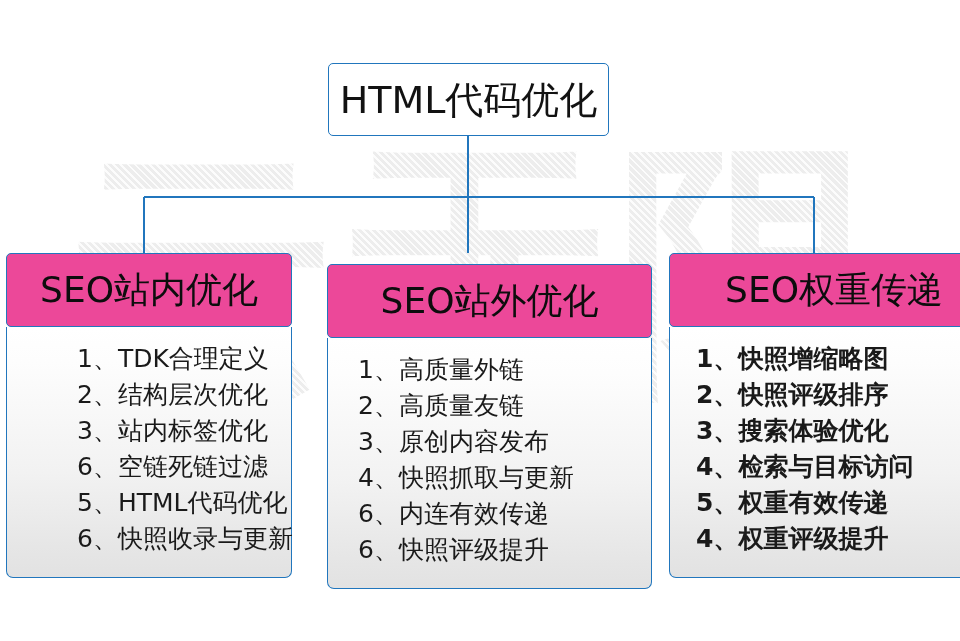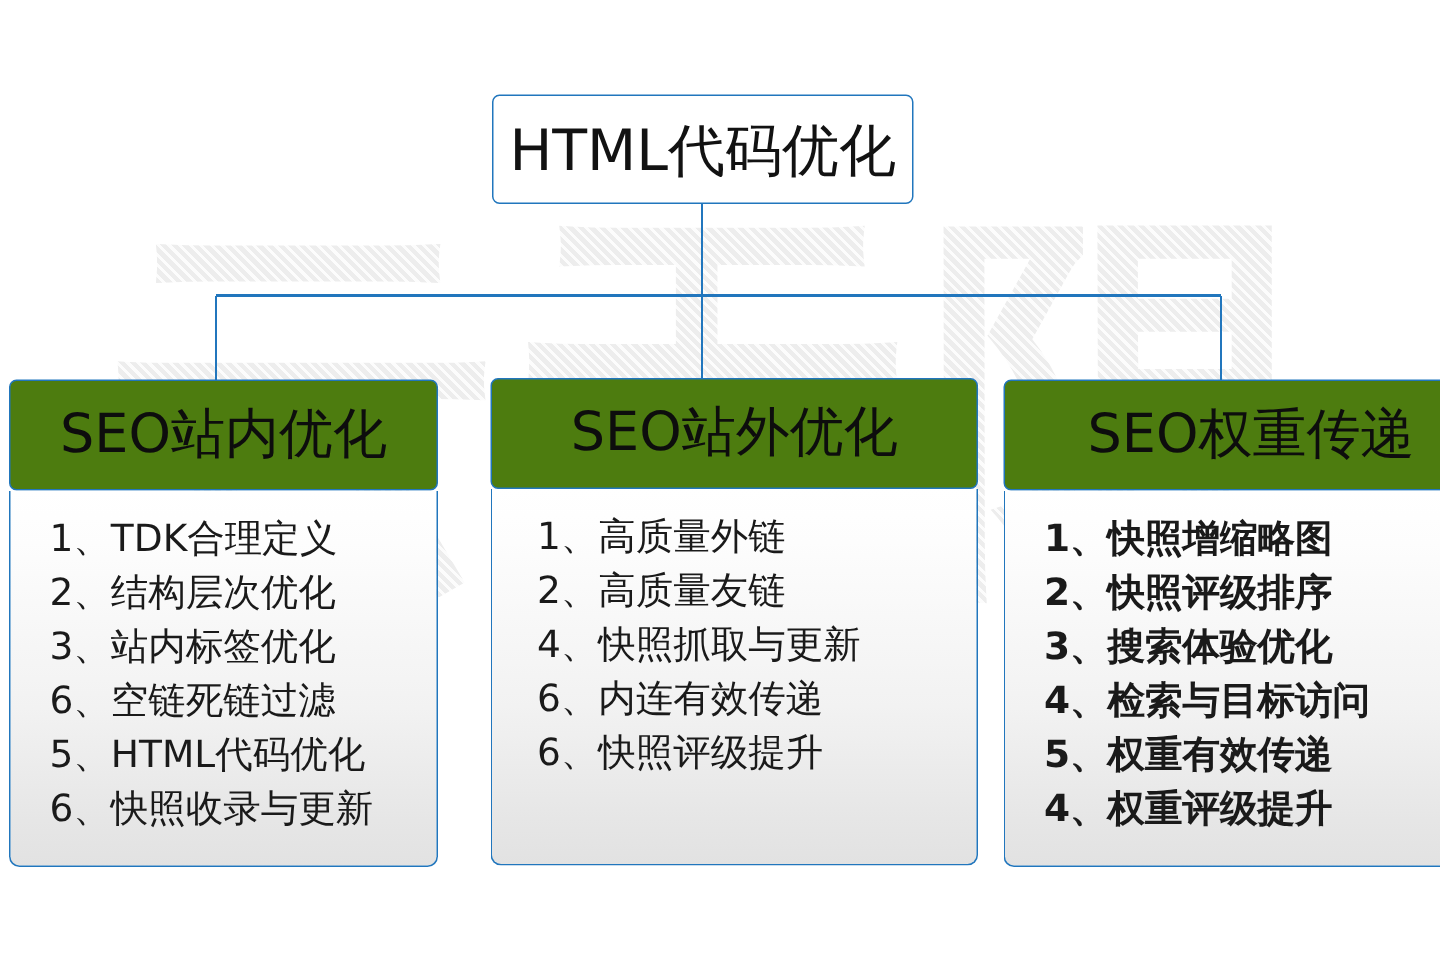--- a/index.html
+++ b/index.html
@@ -100,7 +100,7 @@
     box-sizing: border-box;
     border: 1.4px solid #2176bd;
     border-radius: 5px;
-    background: #4d7c0f;
+    background: #ec4899;
     height: 74px;
     display: flex;
     align-items: center;

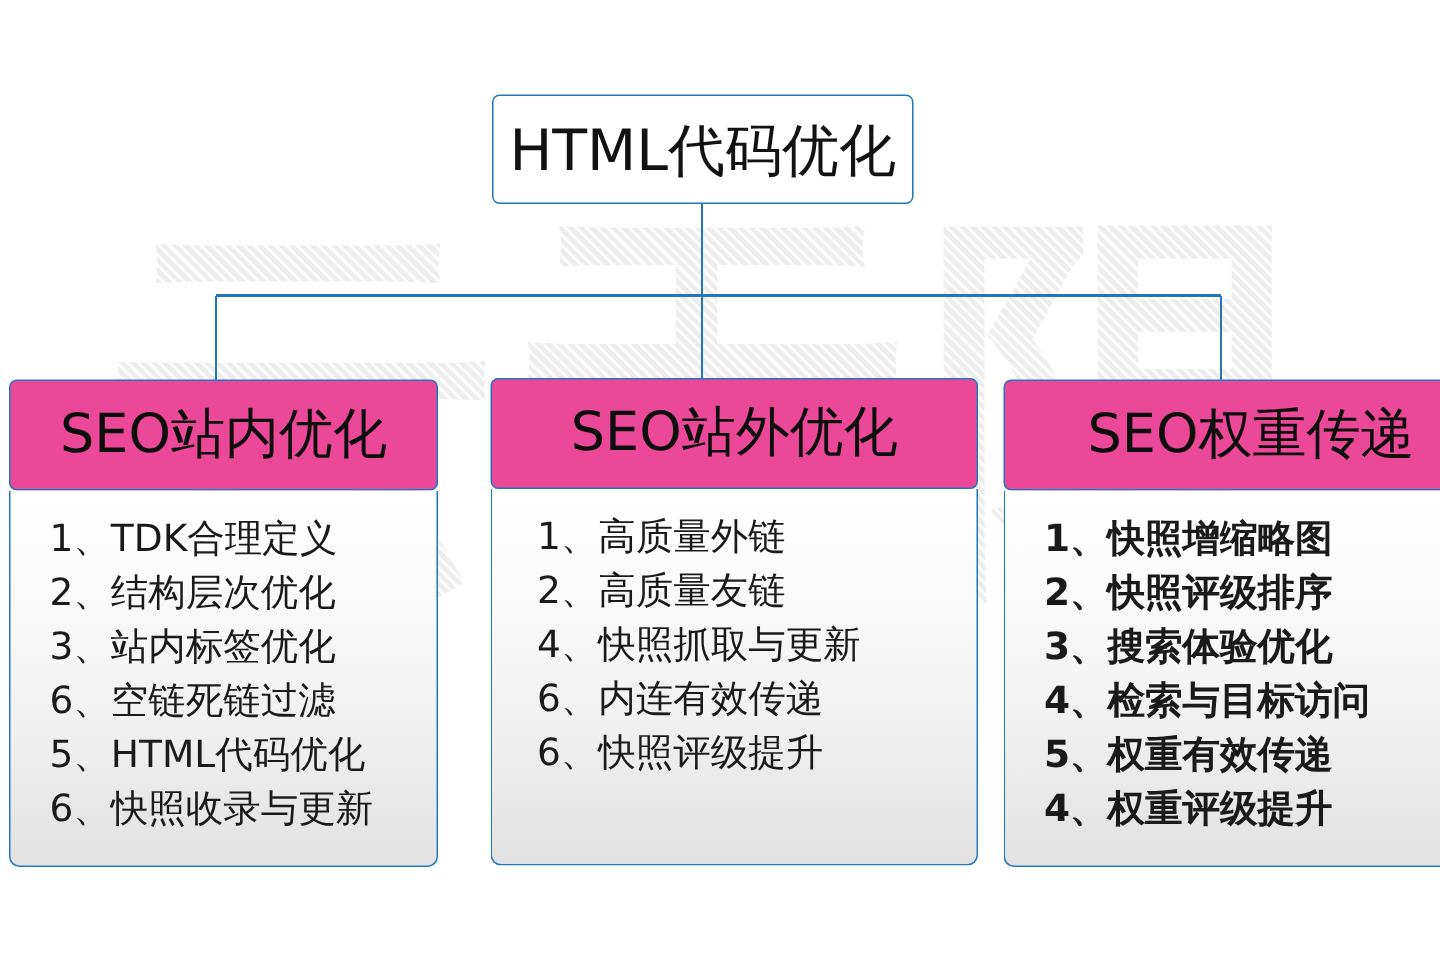--- a/index.html
+++ b/index.html
@@ -139,7 +139,7 @@
   #col-0 .col-body { height: 251px; }
   #col-0 .item { padding-left: 26px; }
 
-  #col-1 { left: 327px; top: 252px; width: 325px; }
+  #col-1 { left: 327px; top: 264px; width: 325px; }
   #col-1 .col-body { height: 251px; }
   #col-1 .item { padding-left: 30px; }
 

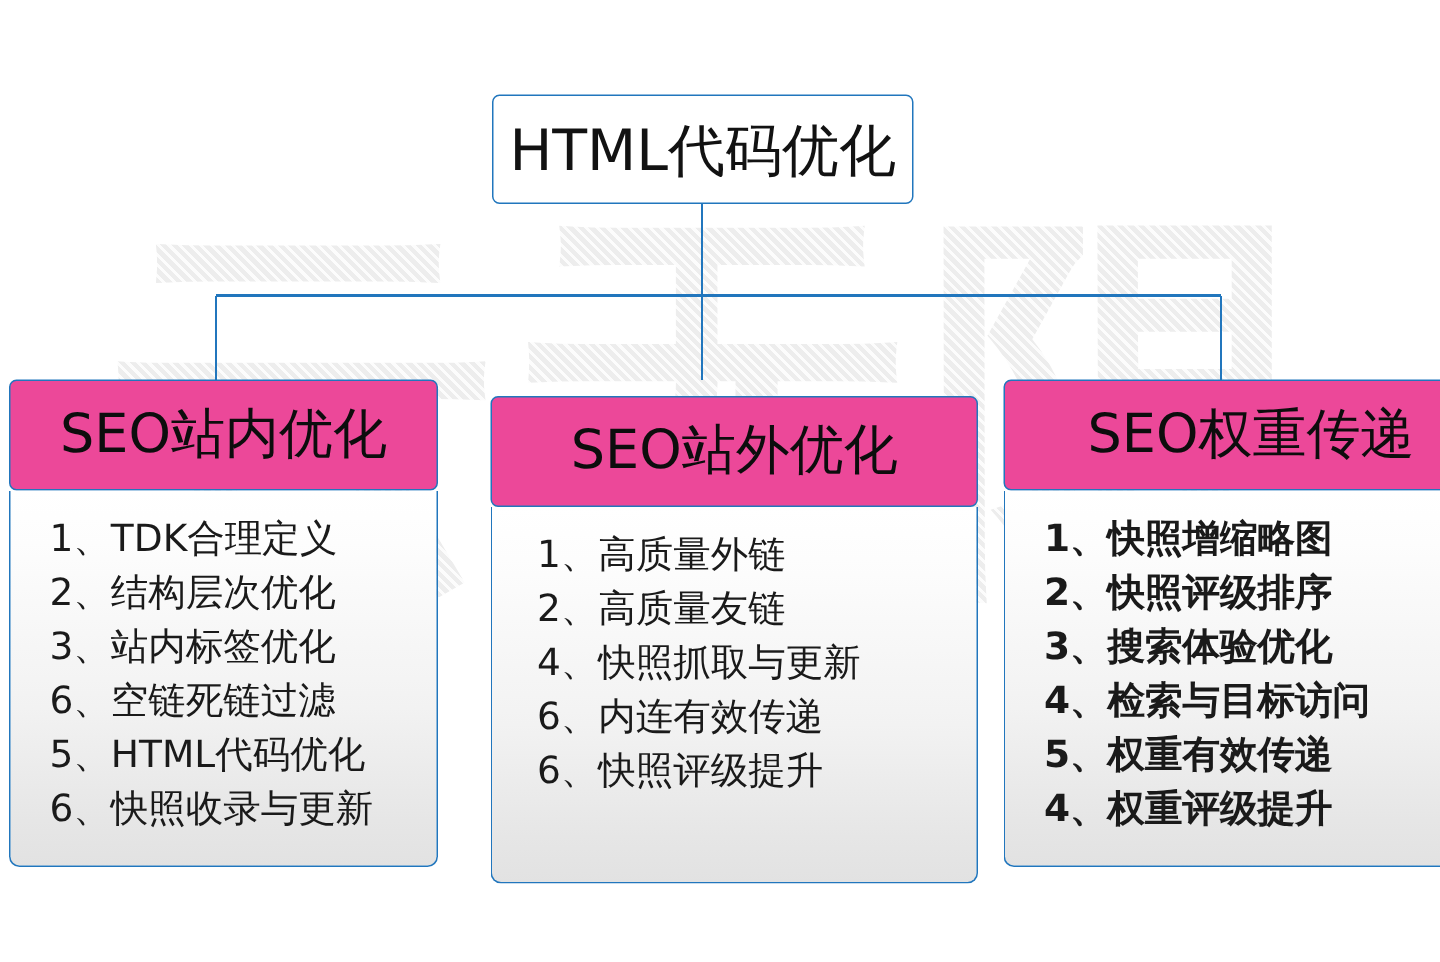--- a/index.html
+++ b/index.html
@@ -136,7 +136,7 @@
 
   
   #col-0 { left: 6px;   top: 253px; width: 286px; }
-  #col-0 .col-body { height: 251px; }
+  #col-0 .col-body { height: 251px; padding-left: 44px; }
   #col-0 .item { padding-left: 26px; }
 
   #col-1 { left: 327px; top: 264px; width: 325px; }

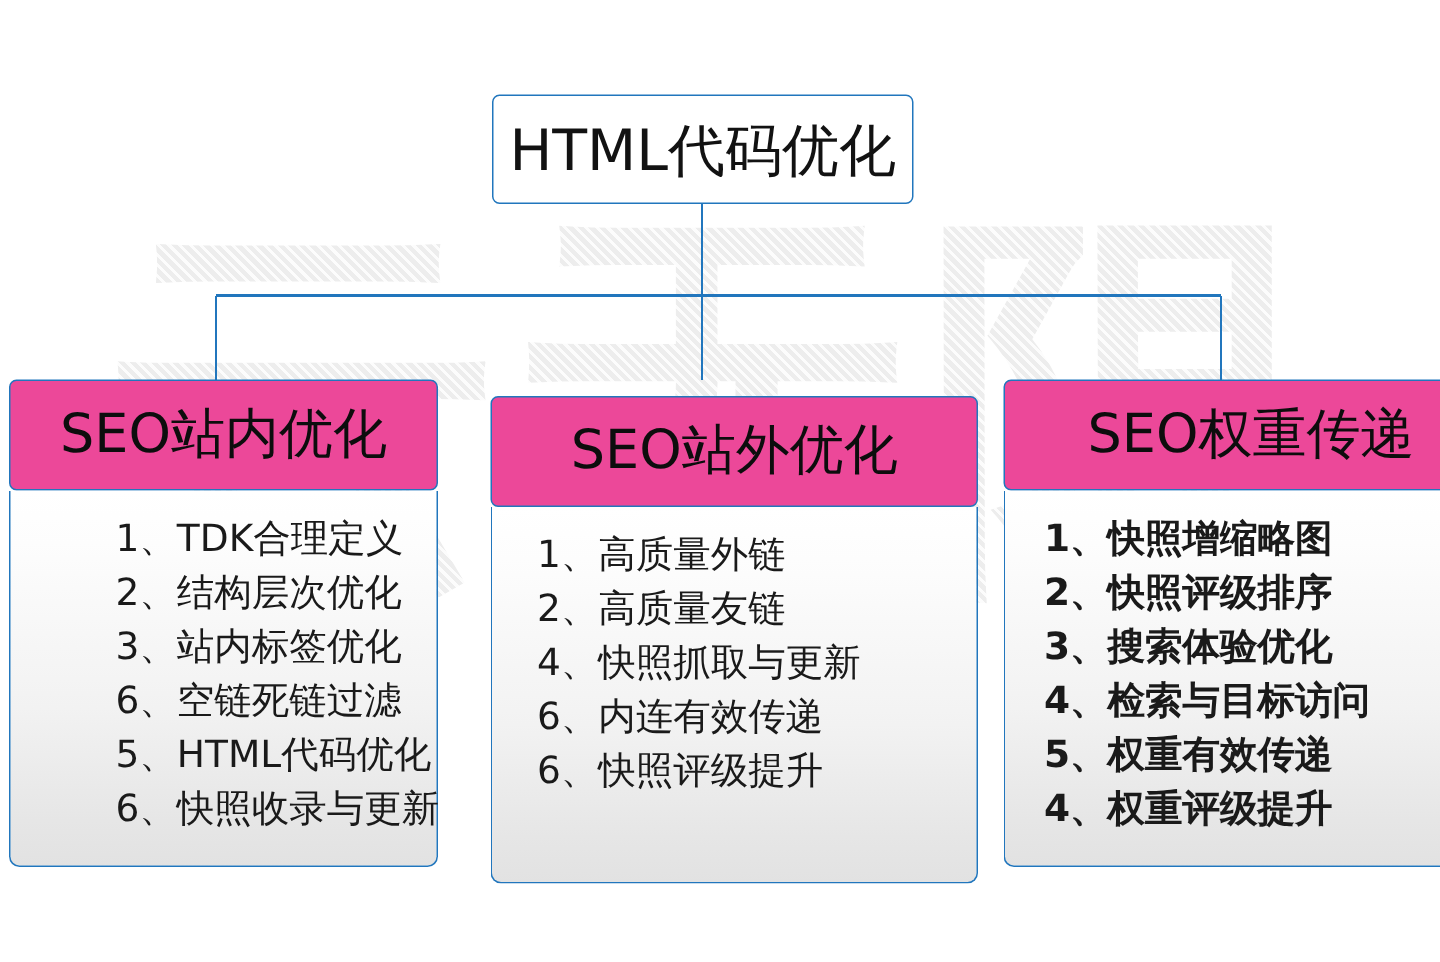--- a/index.html
+++ b/index.html
@@ -195,6 +195,7 @@
       <ul class="item-list">
         <li class="item">1、高质量外链</li>
         <li class="item">2、高质量友链</li>
+        <li class="item">3、原创内容发布</li>
         <li class="item">4、快照抓取与更新</li>
         <li class="item">6、内连有效传递</li>
         <li class="item">6、快照评级提升</li>

